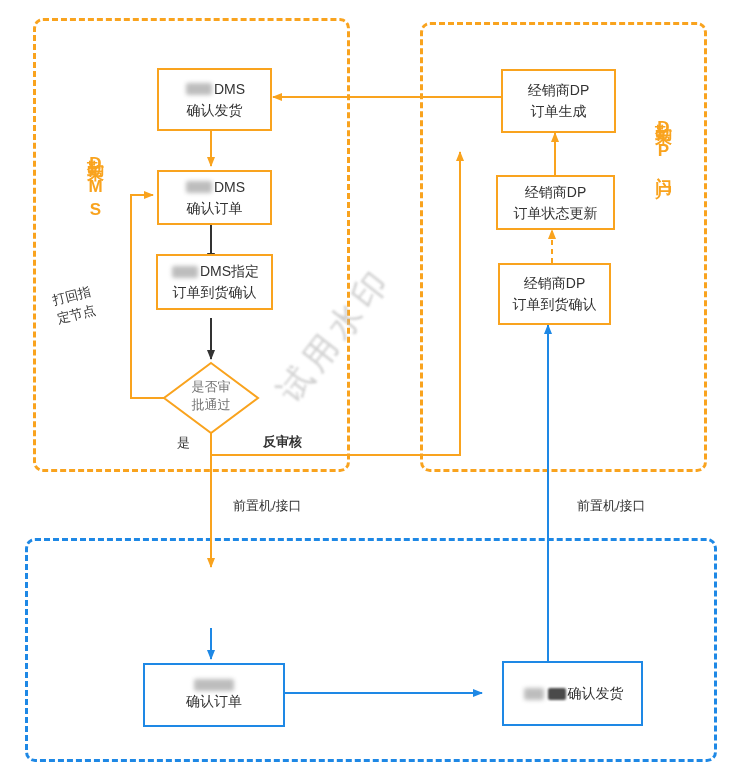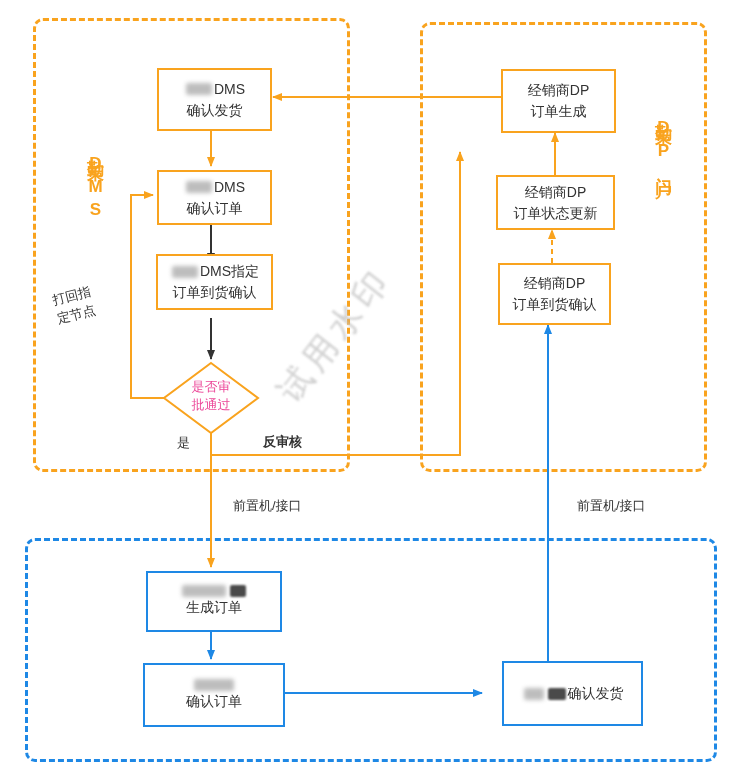--- a/index.html
+++ b/index.html
@@ -37,7 +37,7 @@
   .w18{width:18px;} .w20{width:20px;} .w26{width:26px;} .w40{width:40px;} .w44{width:44px;} .w16{width:16px;}
 
   .diamond-text {
-    position:absolute; text-align:center; font-size:13px; line-height:18px; color:#ec4899;
+    position:absolute; text-align:center; font-size:13px; line-height:18px; color:#737373;
   }
 
   .lbl { position:absolute; font-size:13px; color:#333; white-space:nowrap; }

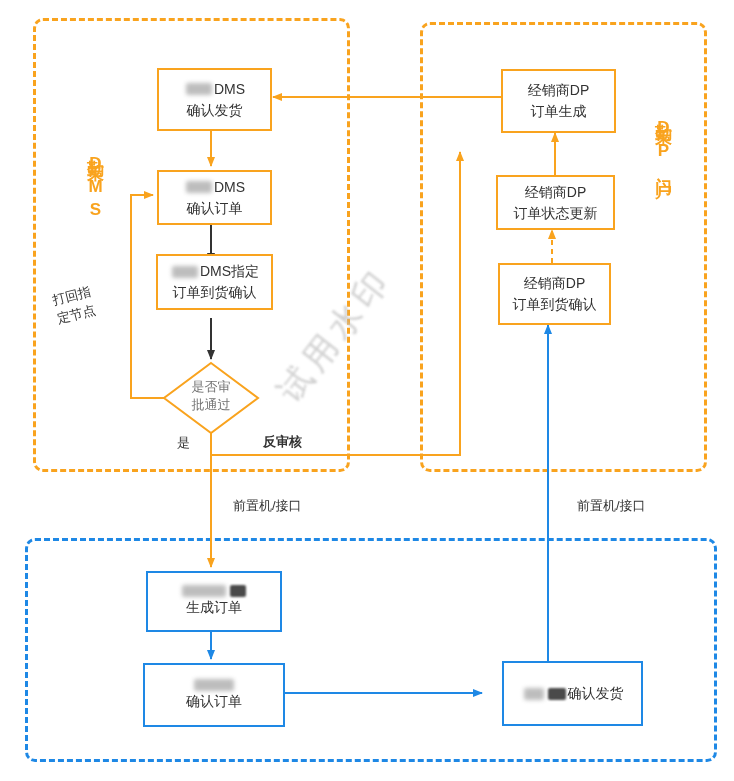--- a/index.html
+++ b/index.html
@@ -164,13 +164,6 @@
     <div class="l">订单到货确认</div>
   </div>
 
-  <div class="node blue" style="left:146px;top:571px;width:132px;height:57px;">
-    <div class="l">
-      <span class="redact w44"></span>
-        <span class="redact dark w16"></span>
-    </div>
-    <div class="l">生成订单</div>
-  </div>
 
   <div class="node blue" style="left:143px;top:663px;width:138px;height:60px;justify-content:center;">
     <div class="l">

